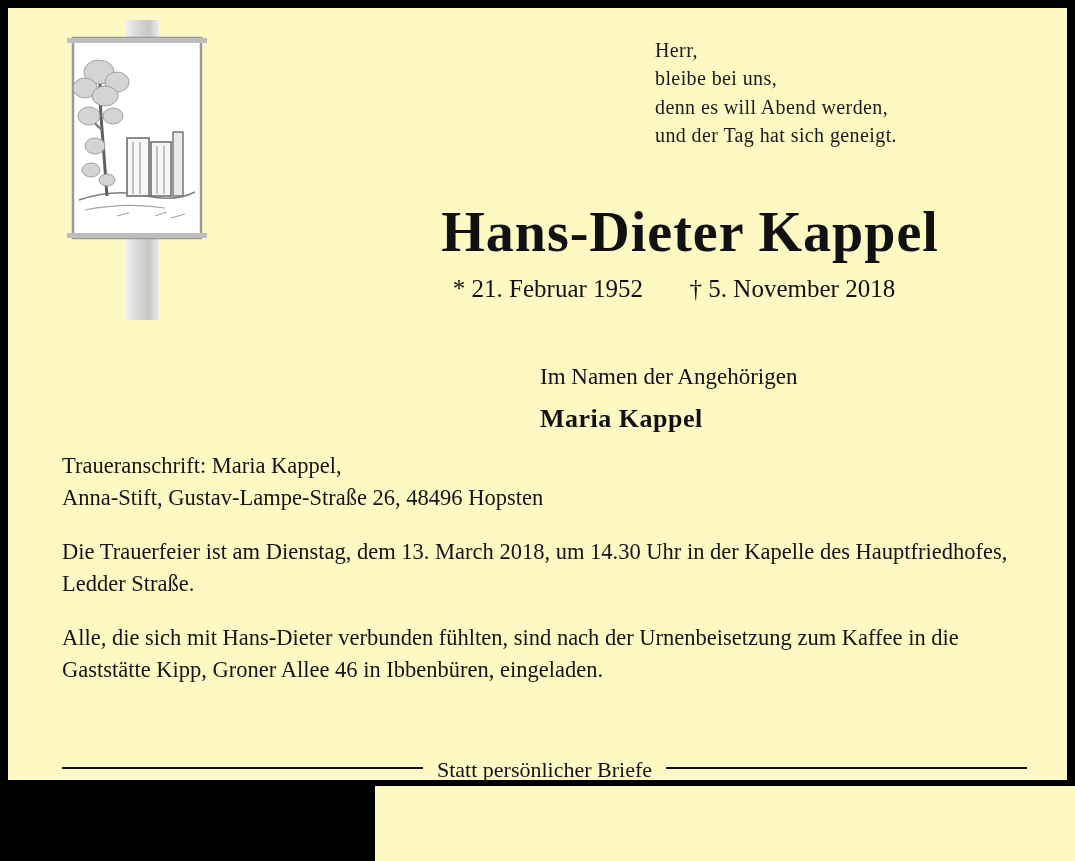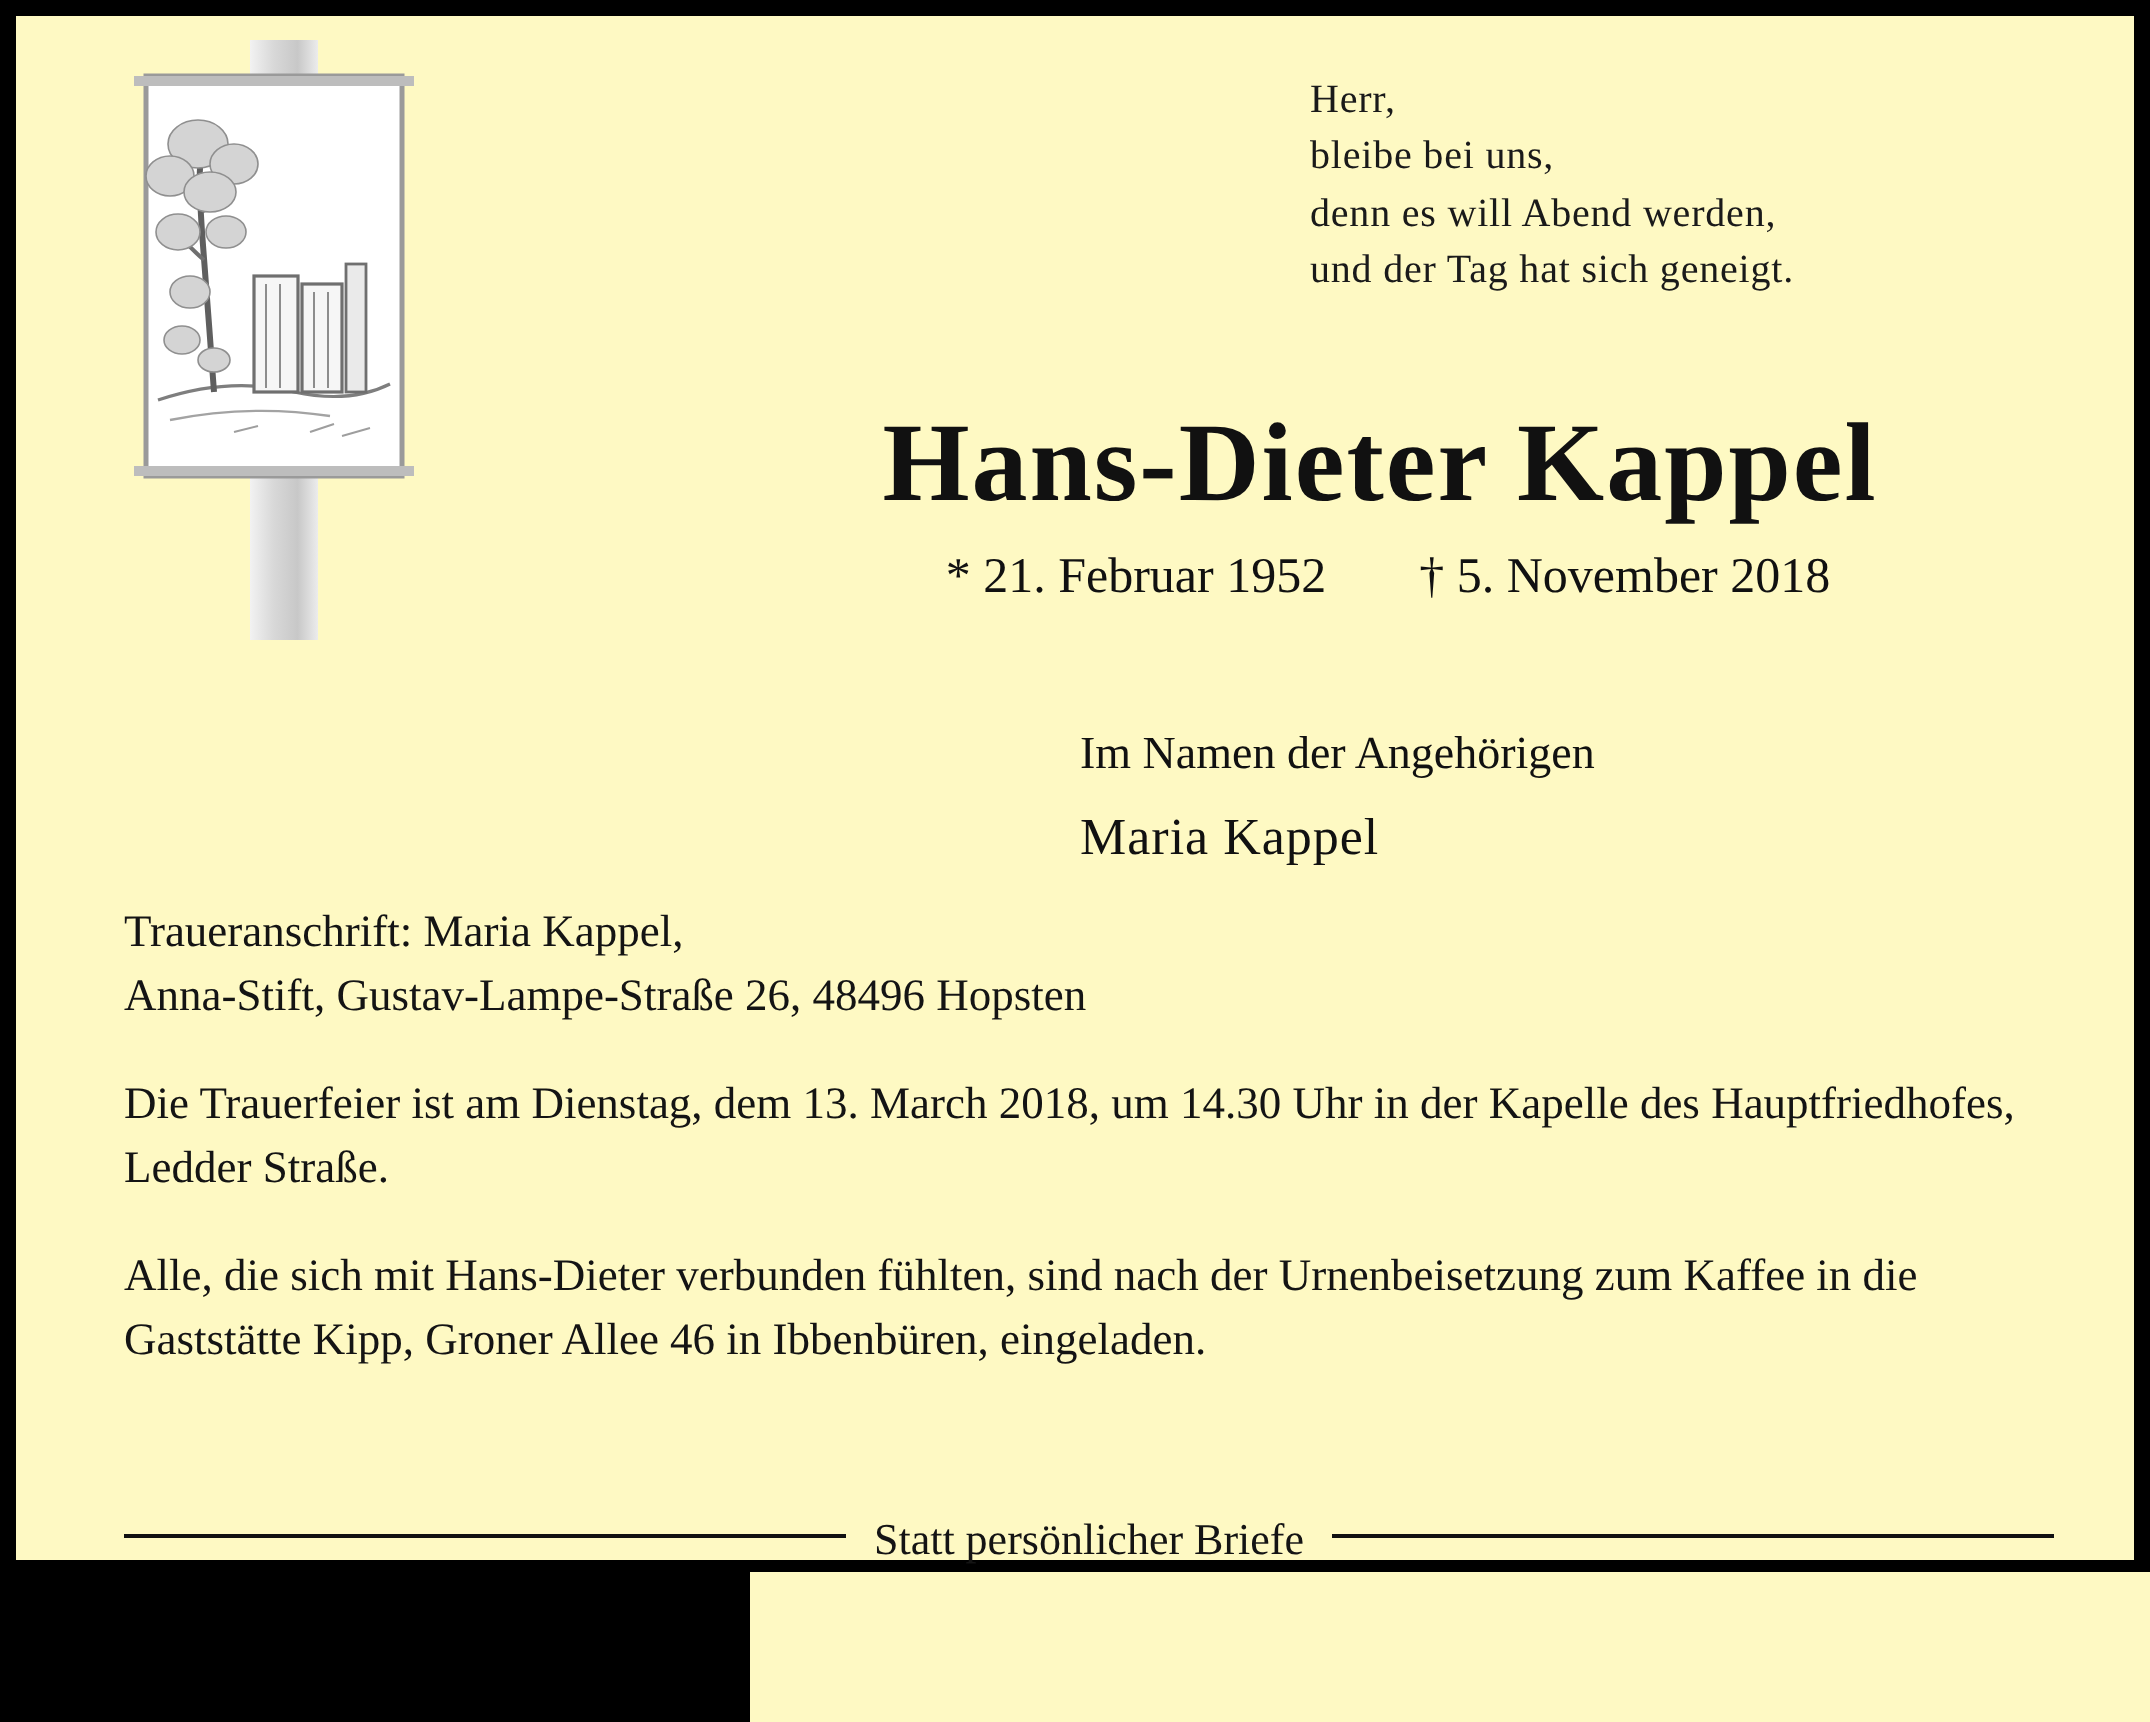--- a/index.html
+++ b/index.html
@@ -80,7 +80,7 @@
   
   .dates {
     position: absolute;
-    left: 334px;
+    left: 314px;
     top: 275px;
     width: 720px;
     text-align: center;

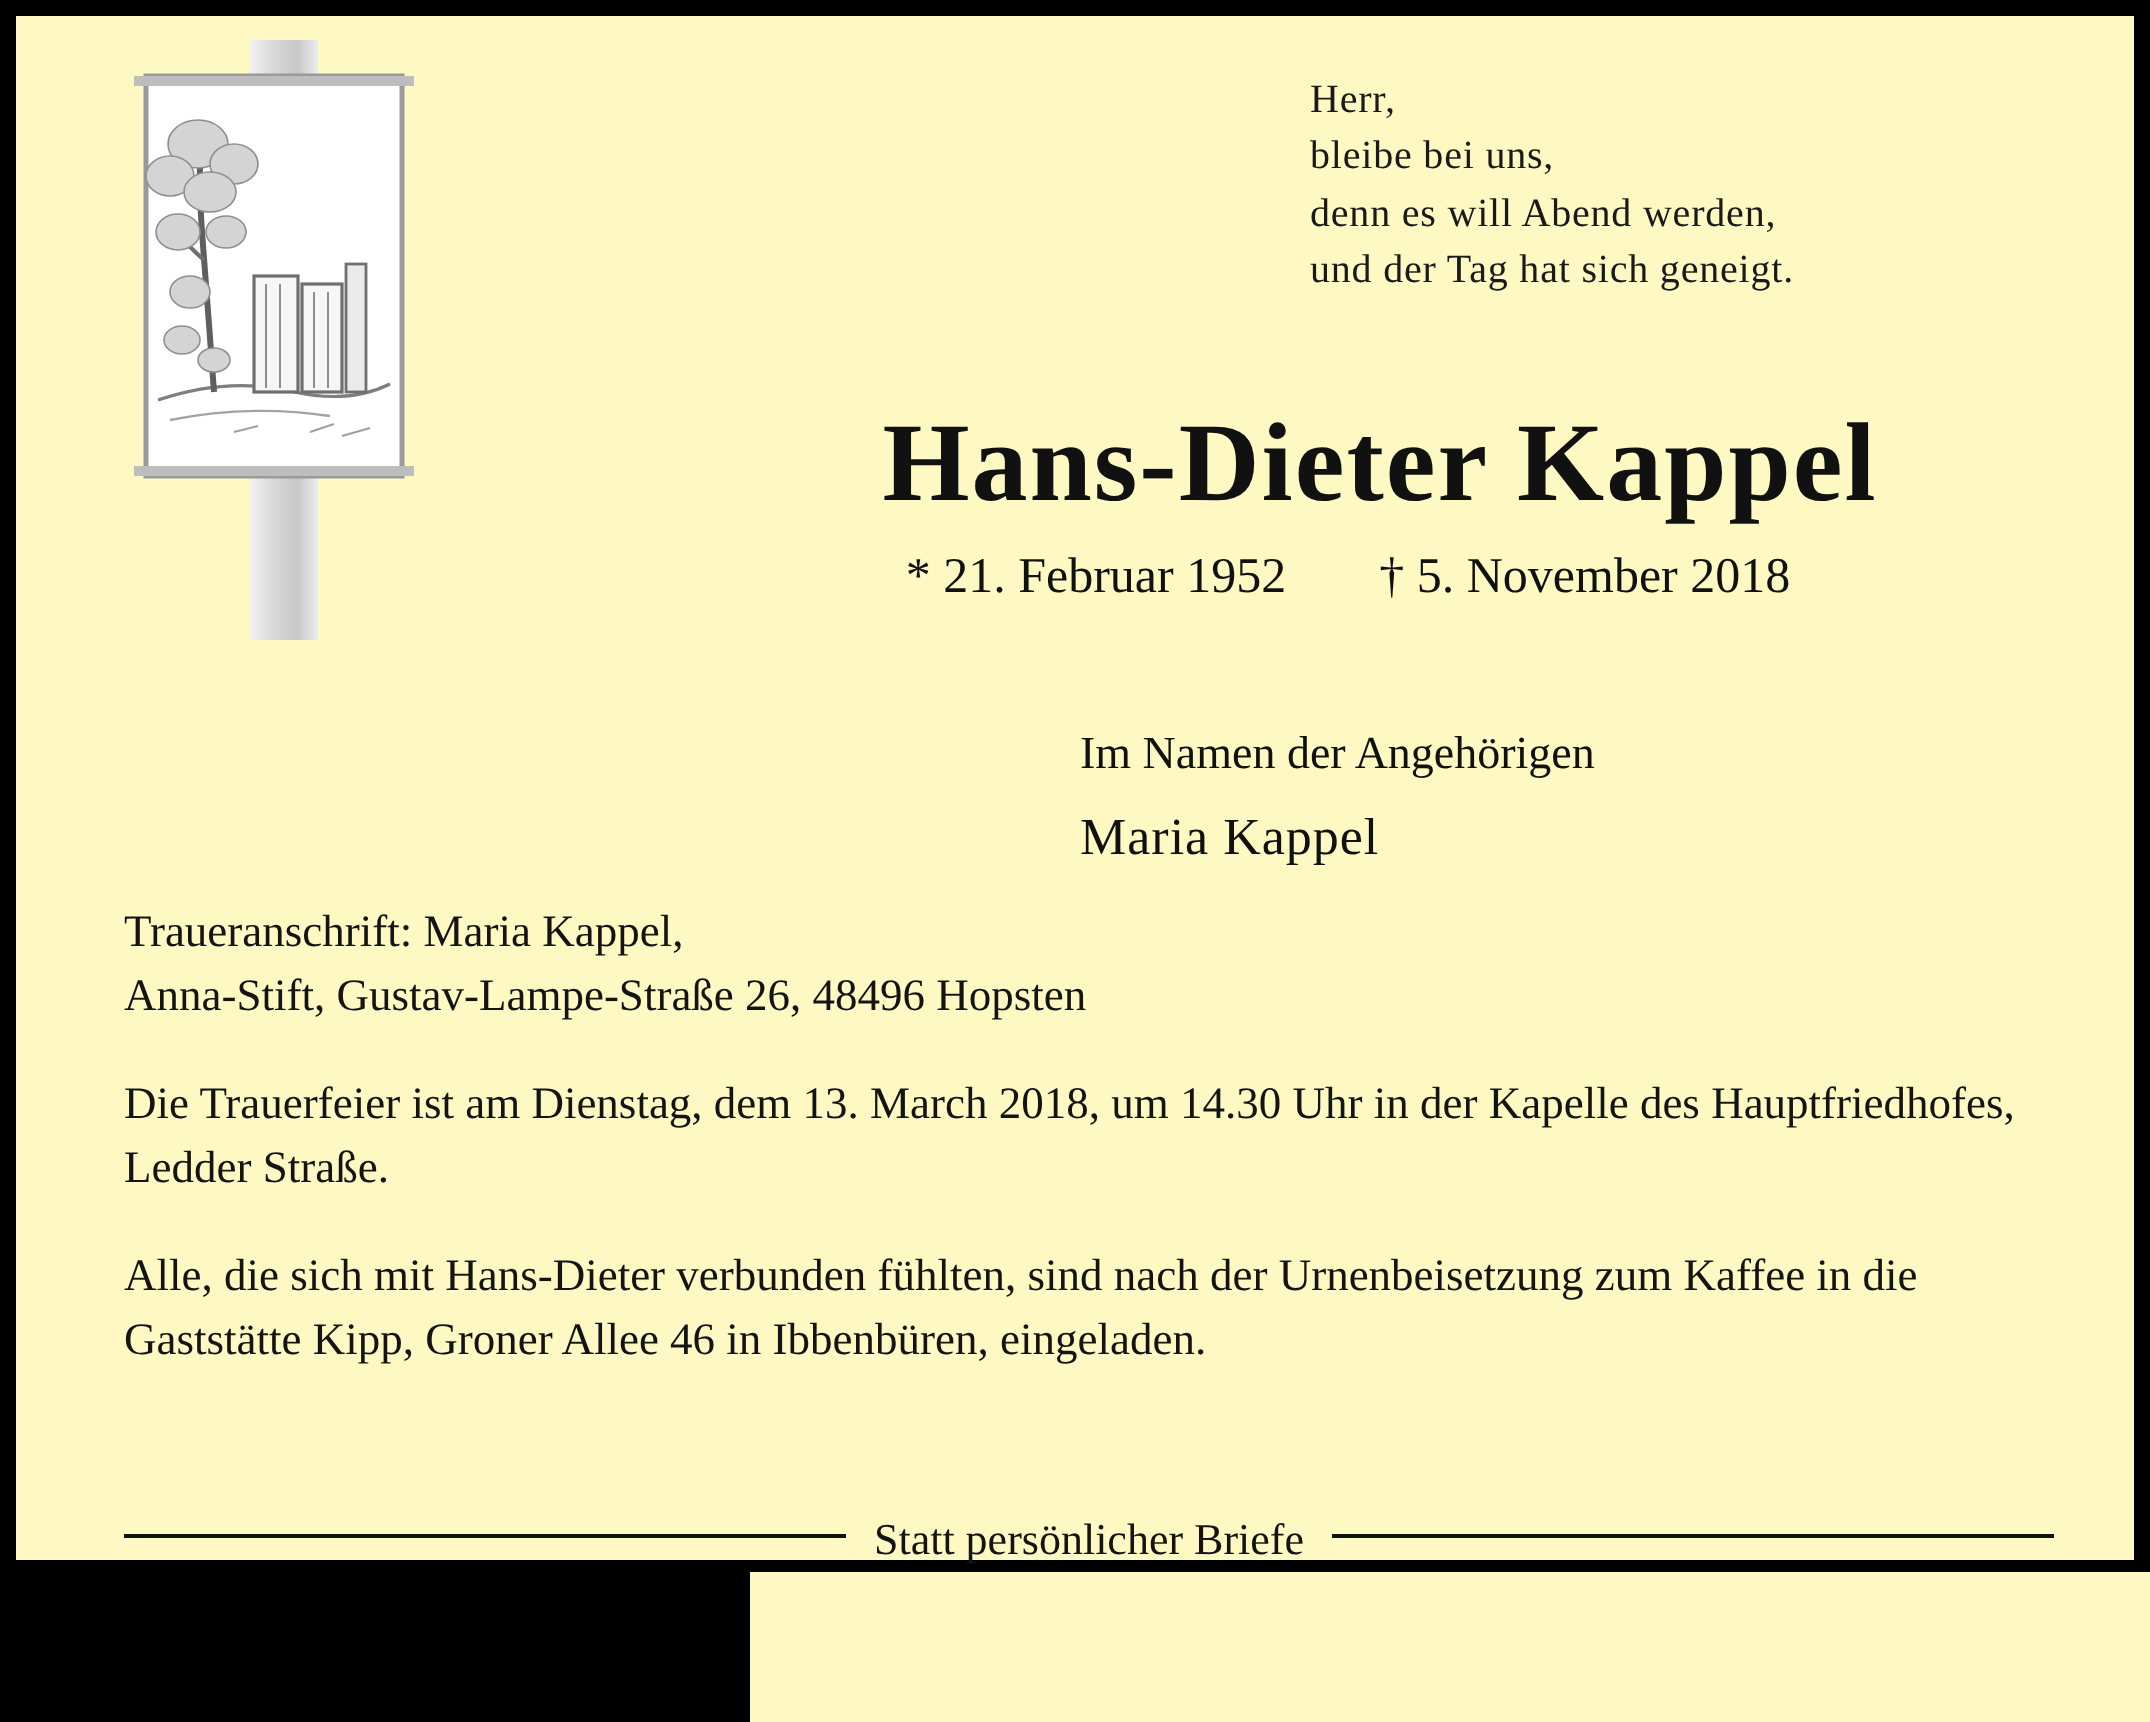--- a/index.html
+++ b/index.html
@@ -100,7 +100,7 @@
     line-height: 1.5;
   }
   .relatives .signer {
-    font-weight: normal;
+    font-weight: bold;
     font-size: 26px;
     letter-spacing: 0.5px;
     margin-top: 4px;

